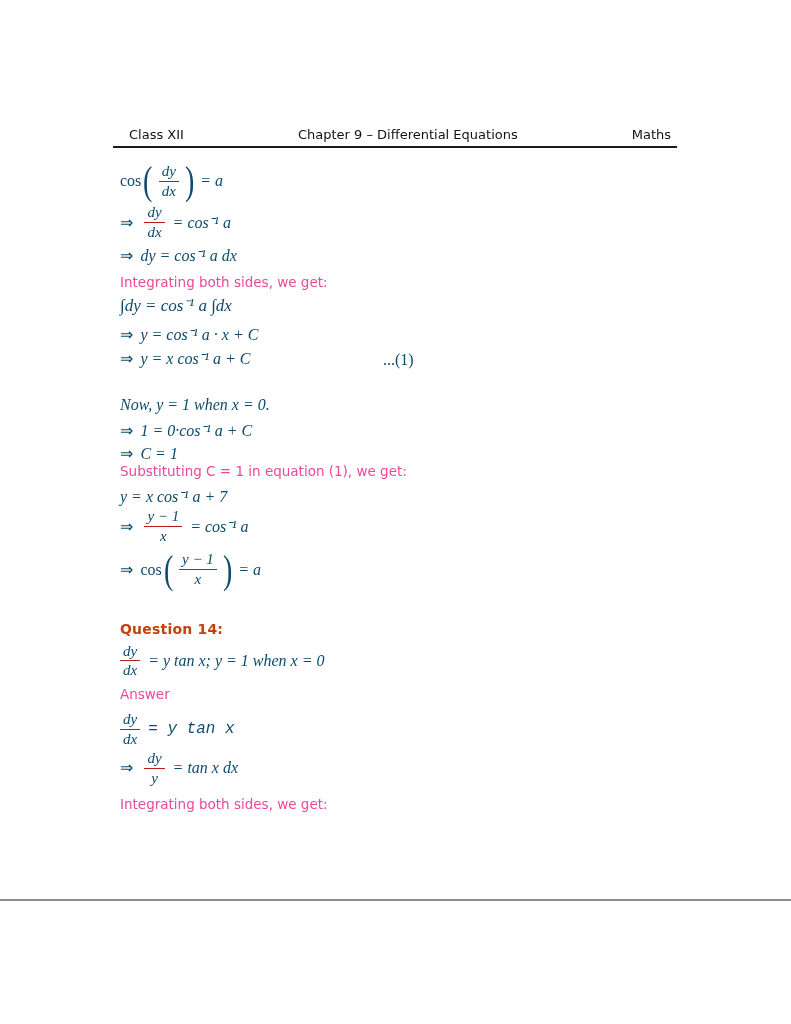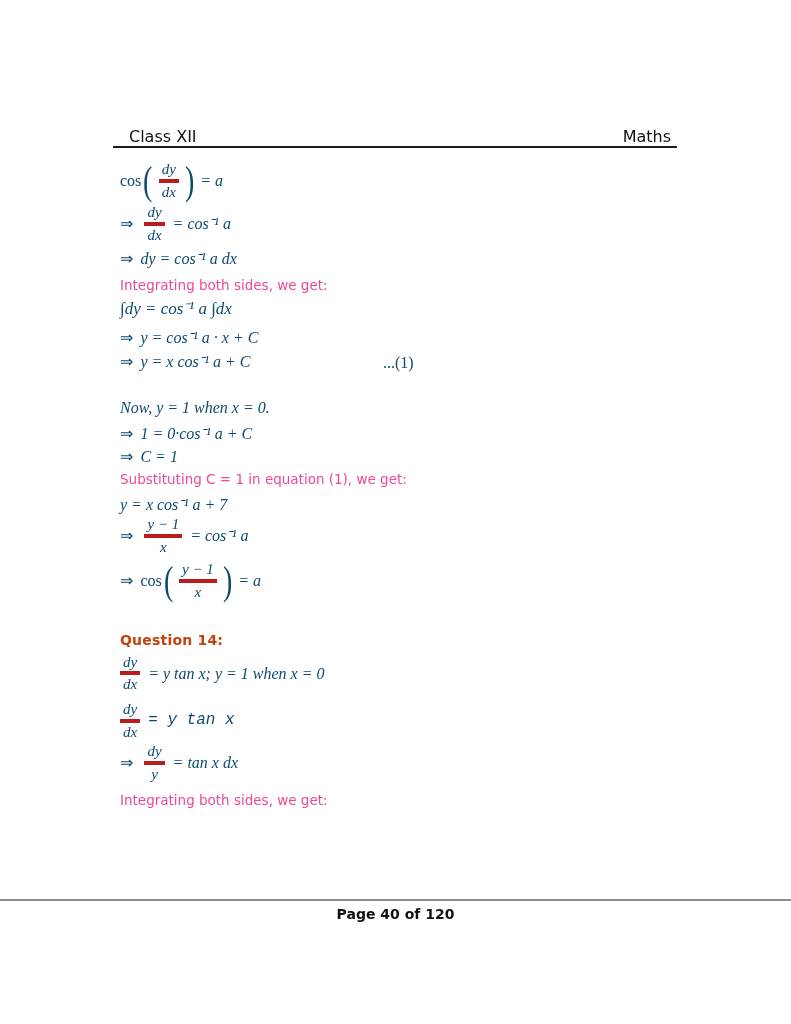--- a/index.html
+++ b/index.html
@@ -12,7 +12,7 @@
   .header-row {
     position:absolute; top:127px; left:113px; width:564px;
     display:flex; justify-content:space-between; align-items:baseline;
-    font-size:16px; color:#121212;
+    font-size:13px; color:#121212;
   }
   .header-row .h-left { padding-left:16px; }
   .header-row .h-right { padding-right:6px; }

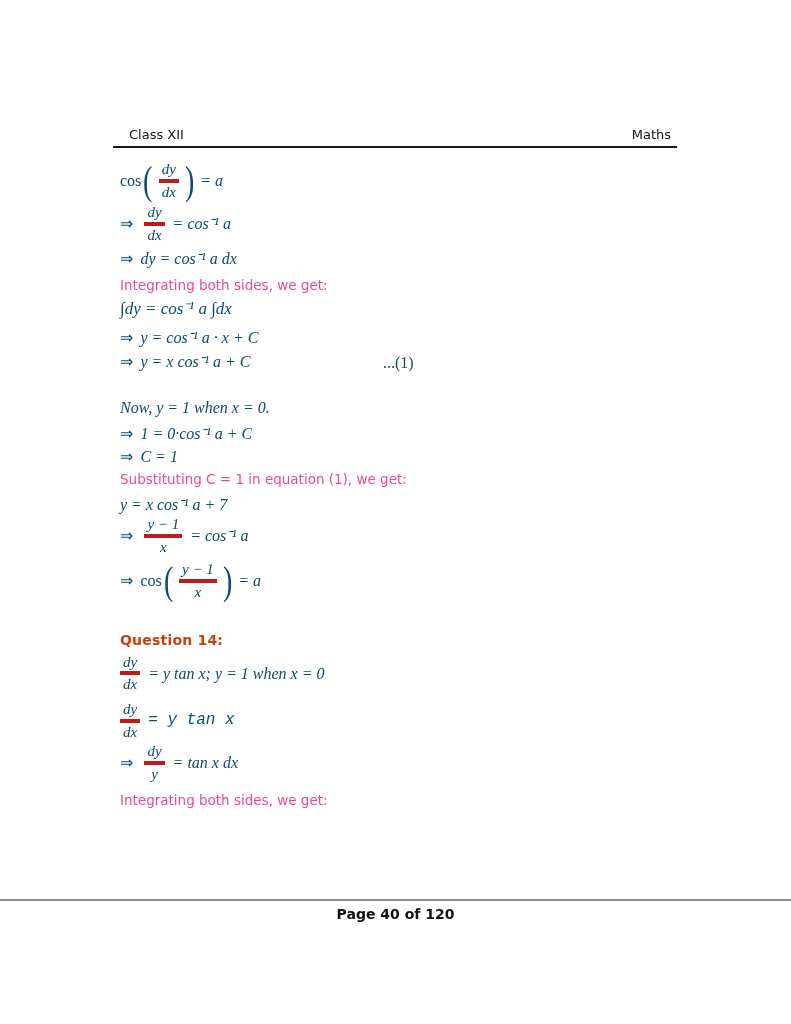--- a/index.html
+++ b/index.html
@@ -63,6 +63,7 @@
 
   <div class="header-row">
     <span class="h-left">Class XII</span>
+    <span class="h-center">Chapter 9 – Differential Equations</span>
     <span class="h-right">Maths</span>
   </div>
   <div class="header-rule"></div>

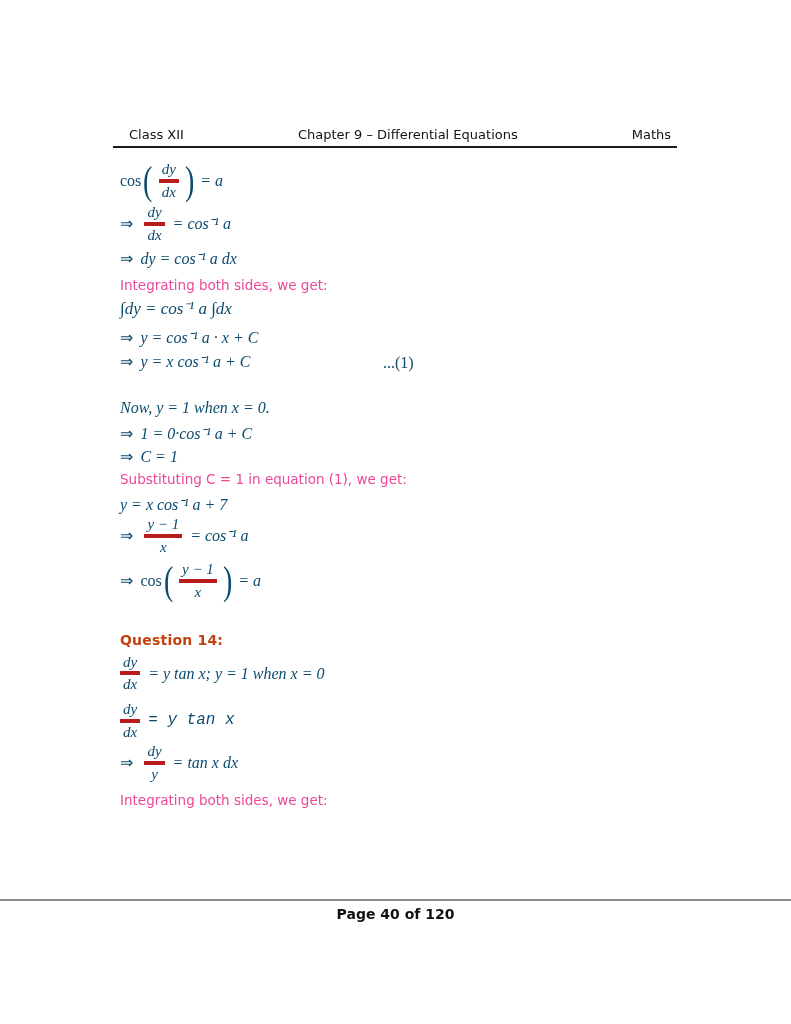--- a/index.html
+++ b/index.html
@@ -37,7 +37,7 @@
     display:inline-flex; flex-direction:column; align-items:center;
     margin:0 4px; font-size:15px; line-height:1.12; text-align:center;
   }
-  .frac .num { display:block; padding:0 3px 1px; border-bottom:4px solid #b91c1c; }
+  .frac .num { display:block; padding:0 3px 1px; border-bottom:1px solid #b91c1c; }
   .frac .den { display:block; padding-top:1px; }
 
   .bigparen {

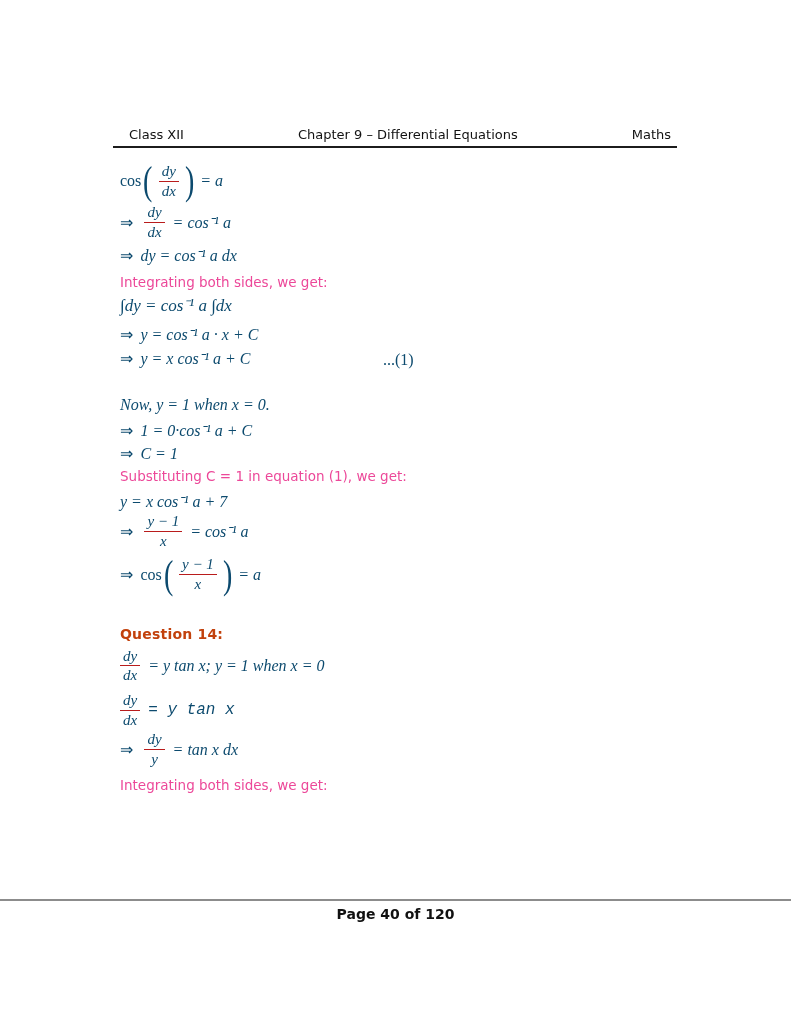--- a/index.html
+++ b/index.html
@@ -126,7 +126,7 @@
       <span class="tok">C = 1</span>
     </div>
 
-    <div class="t" style="margin-top:5px;">Substituting C = 1 in equation (1), we get:</div>
+    <div class="t" style="">Substituting C = 1 in equation (1), we get:</div>
 
     <div class="m" style="margin-top:7px;">
       <span class="tok">y = x cos⁻¹ a + 7</span>

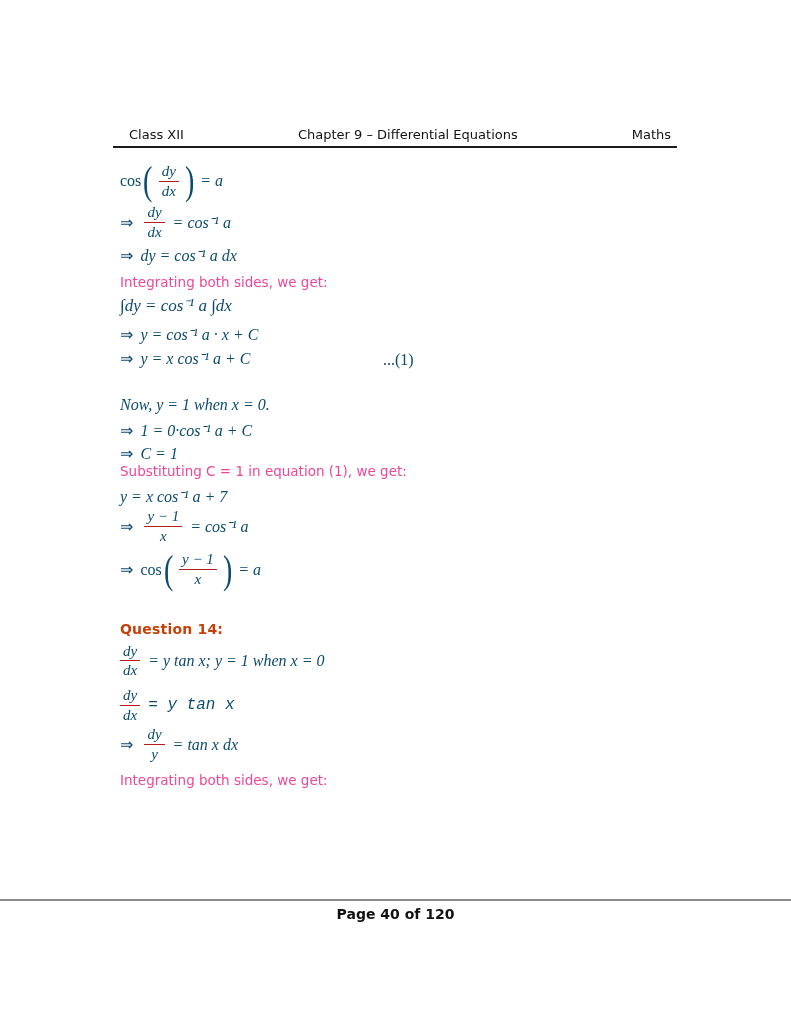--- a/index.html
+++ b/index.html
@@ -163,6 +163,7 @@
       <span class="tok" style="margin-left:4px;">= y tan x; y = 1 when x = 0</span>
     </div>
 
+    <div class="t" style="margin-top:7px;">Answer</div>
 
     <div class="m" style="margin-top:8px;">
       <span class="frac" style="margin-left:0;">

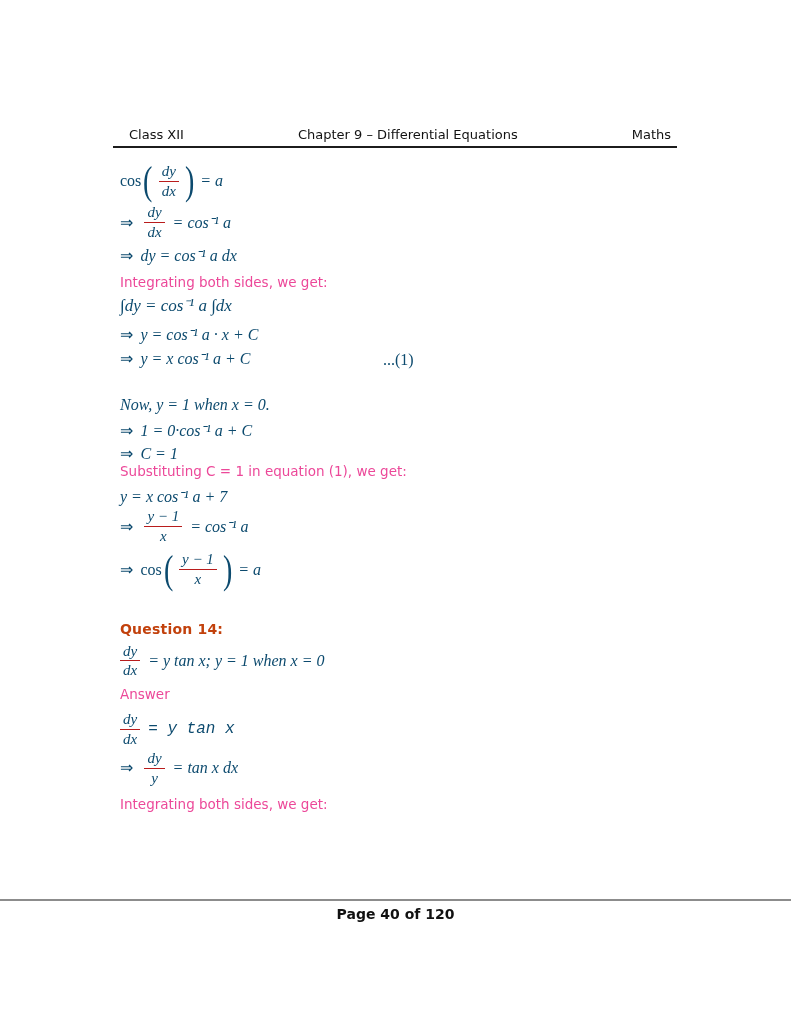--- a/index.html
+++ b/index.html
@@ -187,7 +187,6 @@
   </div>
 
   <div class="footer-rule"></div>
-  <div class="page-num">Page 40 of 120</div>
 
 </div>
 

